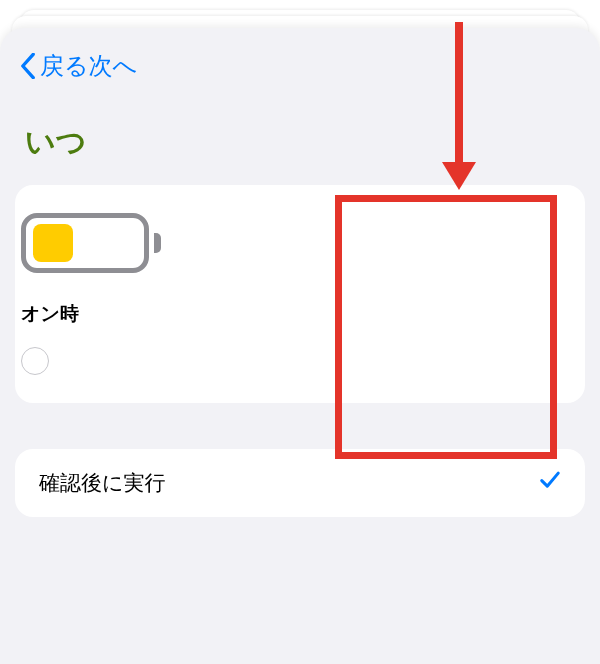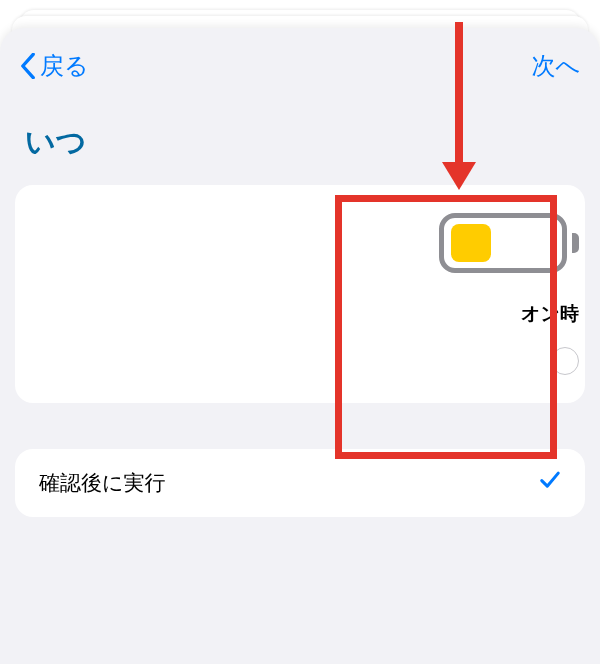--- a/index.html
+++ b/index.html
@@ -39,7 +39,7 @@
       height: 76px;
       display: flex;
       align-items: center;
-      justify-content: space-between;
+      justify-content: flex-start;
       padding: 0 20px;
     }
     .nav-link {

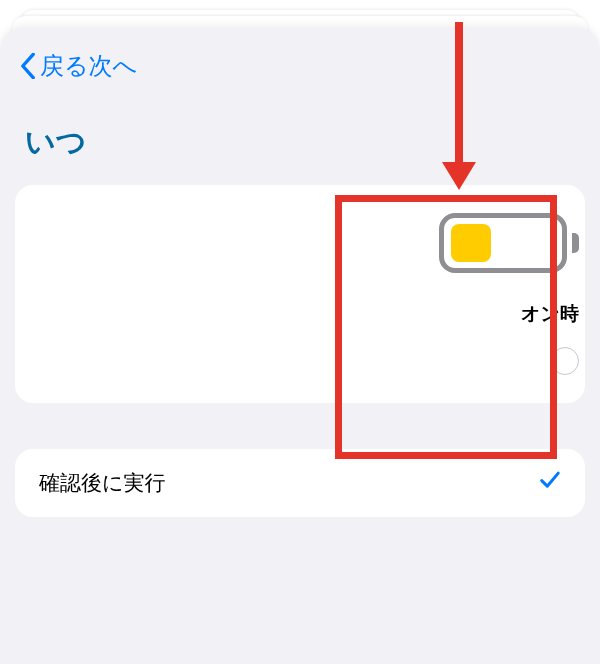--- a/index.html
+++ b/index.html
@@ -61,7 +61,7 @@
     .page-title {
       font-size: 30px;
       font-weight: 700;
-      color: #0369a1;
+      color: #4d7c0f;
     }
     .panel {
       background: #fff;

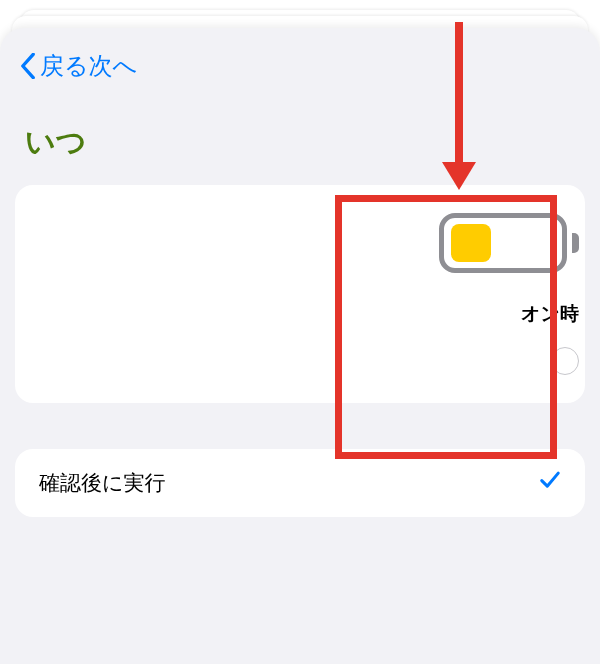--- a/index.html
+++ b/index.html
@@ -76,7 +76,7 @@
       flex: 1;
       display: flex;
       flex-direction: column;
-      align-items: flex-end;
+      align-items: flex-start;
       cursor: pointer;
     }
     .opt-label {

